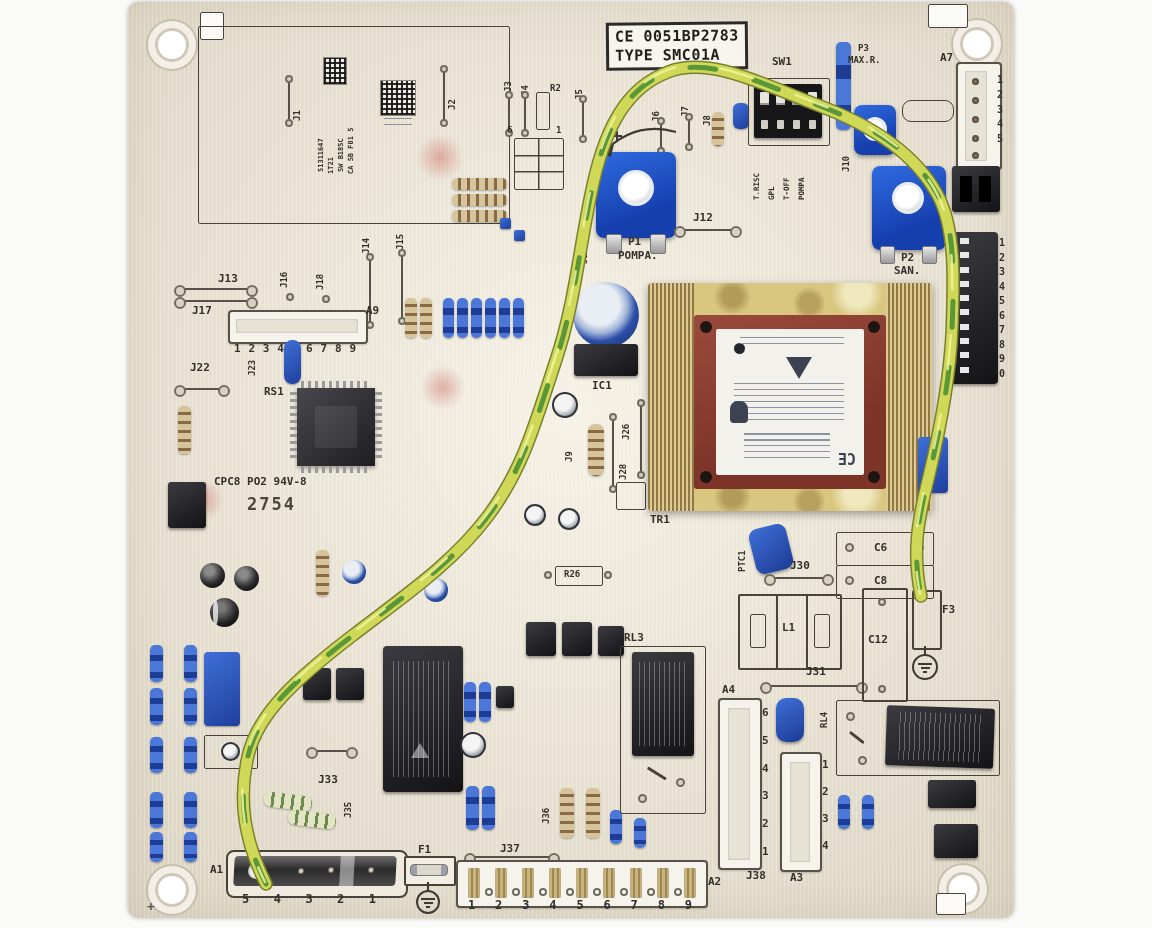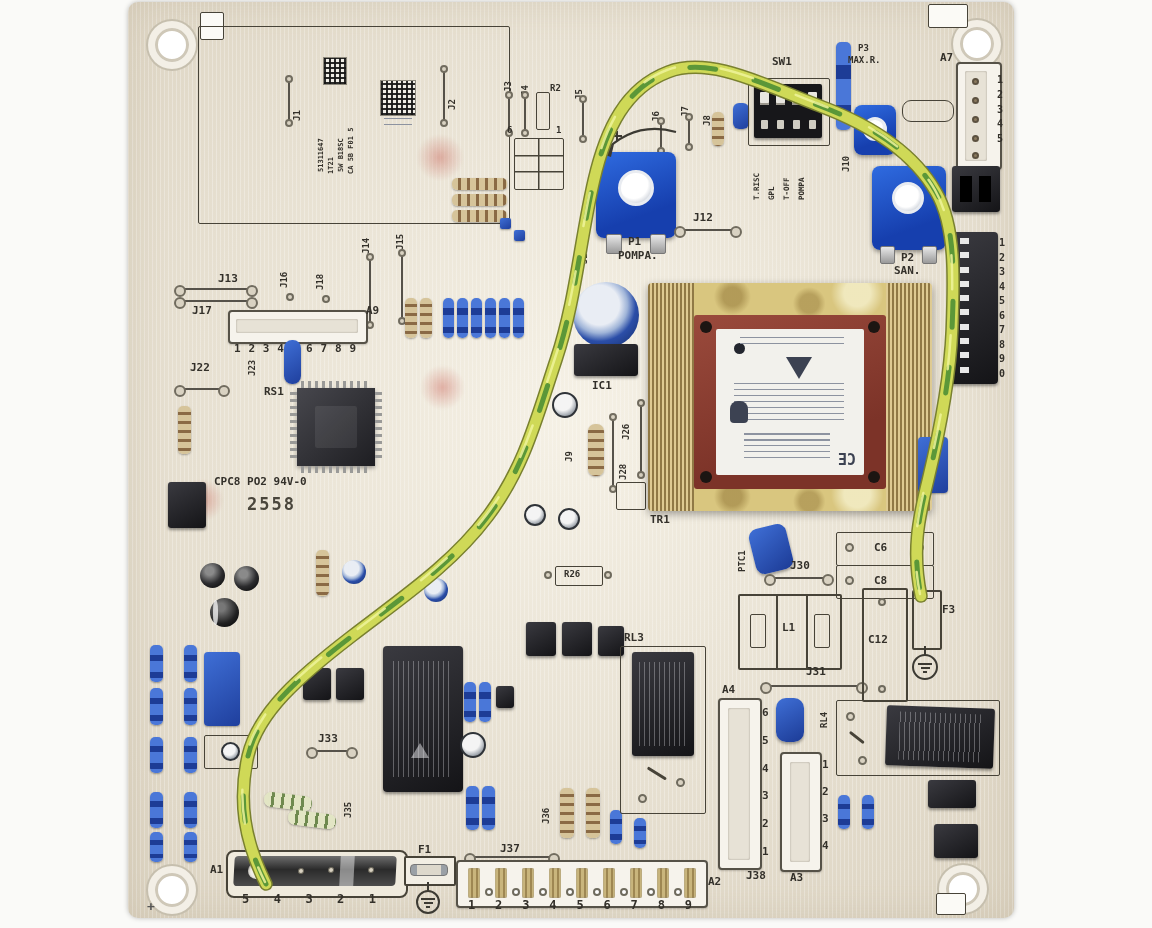--- a/index.html
+++ b/index.html
@@ -89,6 +89,10 @@
   <div class="redmark" style="left:180px;top:480px;width:45px;height:40px"></div>
   <div class="redmark" style="left:420px;top:365px;width:45px;height:45px"></div>
 
+  <div class="cebox" style="left:606px;top:22px">
+    <div>CE 0051BP2783</div>
+    <div>TYPE SMC01A</div>
+  </div>
 
   <div class="silkbox" style="left:198px;top:26px;width:310px;height:196px;border-width:1.5px"></div>
   <div class="vline" style="left:288px;top:80px;height:42px"></div>

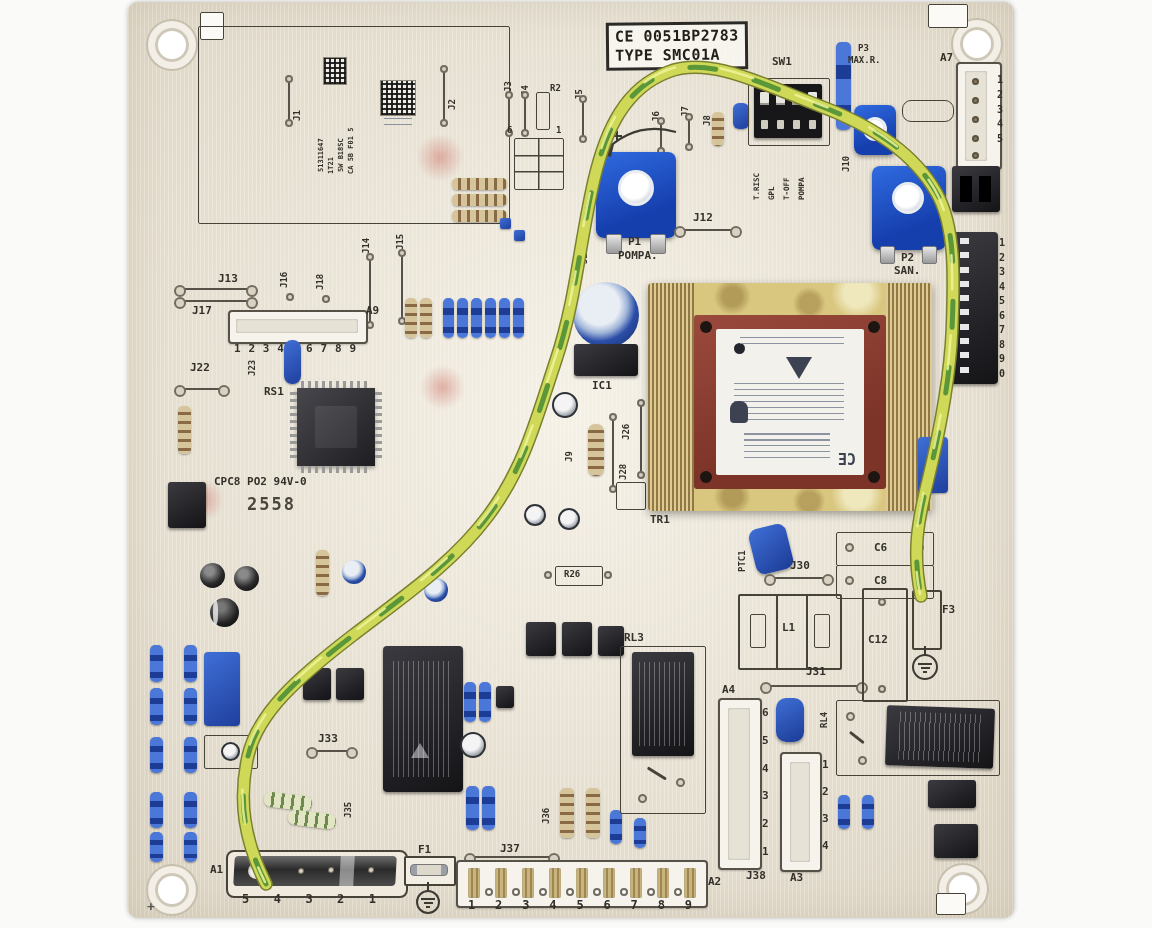--- a/index.html
+++ b/index.html
@@ -255,7 +255,7 @@
   <div class="capv tanv" style="left:178px;top:406px;width:13px;height:48px"></div>
   <div class="icdark" style="left:168px;top:482px;width:38px;height:46px"></div>
 
-  <div class="lbl" style="left:214px;top:476px">CPC8 PO2 94V-0</div>
+  <div class="lbl" style="left:214px;top:476px">CPC8 PO2 94V-8</div>
   <div class="lbl" style="left:247px;top:496px;font-size:17px;letter-spacing:2px;color:#4a463c">2558</div>
 
   <div class="capv tanv" style="left:452px;top:178px;width:55px;height:12px;background:repeating-linear-gradient(90deg,#d6c49a 0 6px,#8a6a45 6px 9px)"></div>

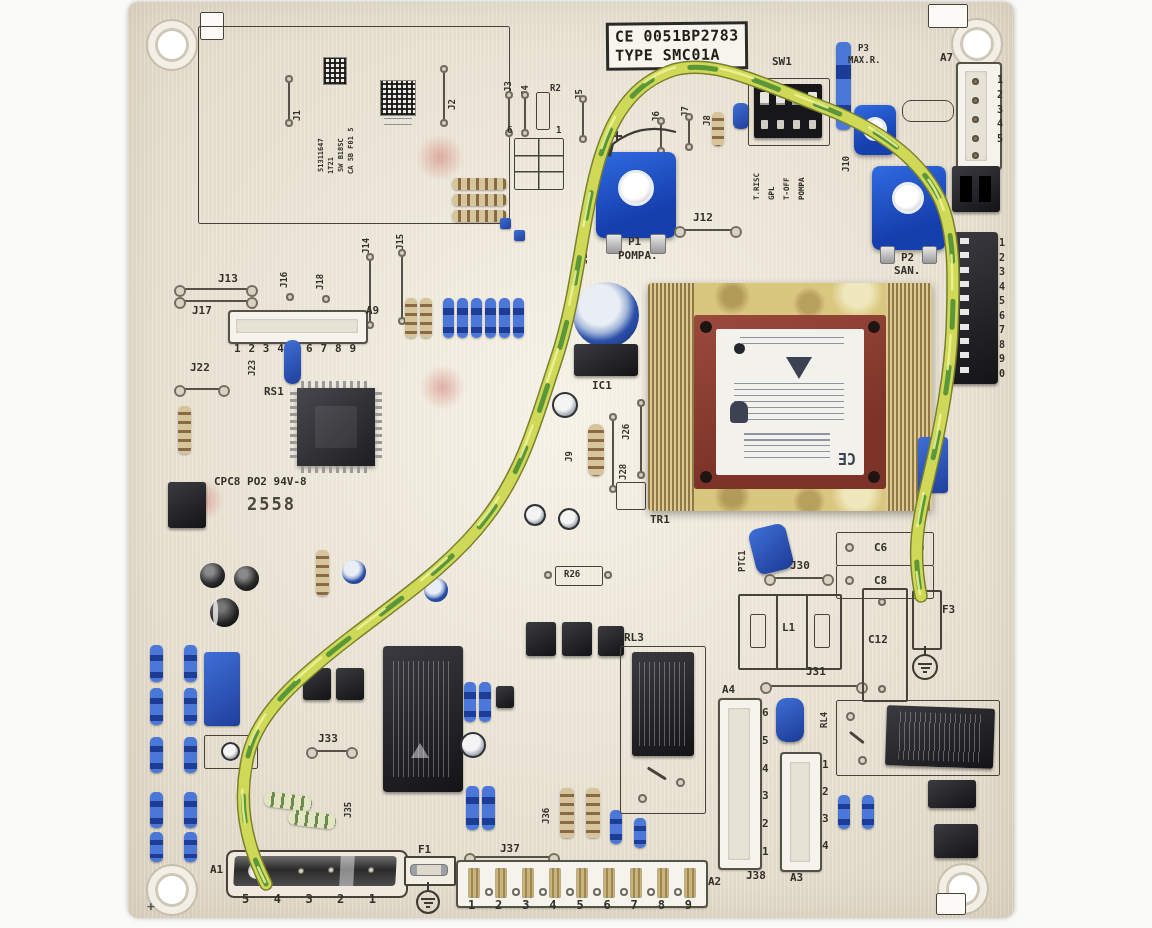--- a/index.html
+++ b/index.html
@@ -256,7 +256,7 @@
   <div class="icdark" style="left:168px;top:482px;width:38px;height:46px"></div>
 
   <div class="lbl" style="left:214px;top:476px">CPC8 PO2 94V-8</div>
-  <div class="lbl" style="left:247px;top:496px;font-size:17px;letter-spacing:2px;color:#4a463c">2558</div>
+  <div class="lbl" style="left:247px;top:496px;font-size:17px;letter-spacing:2px;color:#4a463c">2754</div>
 
   <div class="capv tanv" style="left:452px;top:178px;width:55px;height:12px;background:repeating-linear-gradient(90deg,#d6c49a 0 6px,#8a6a45 6px 9px)"></div>
   <div class="capv tanv" style="left:452px;top:194px;width:55px;height:12px;background:repeating-linear-gradient(90deg,#d6c49a 0 6px,#8a6a45 6px 9px)"></div>

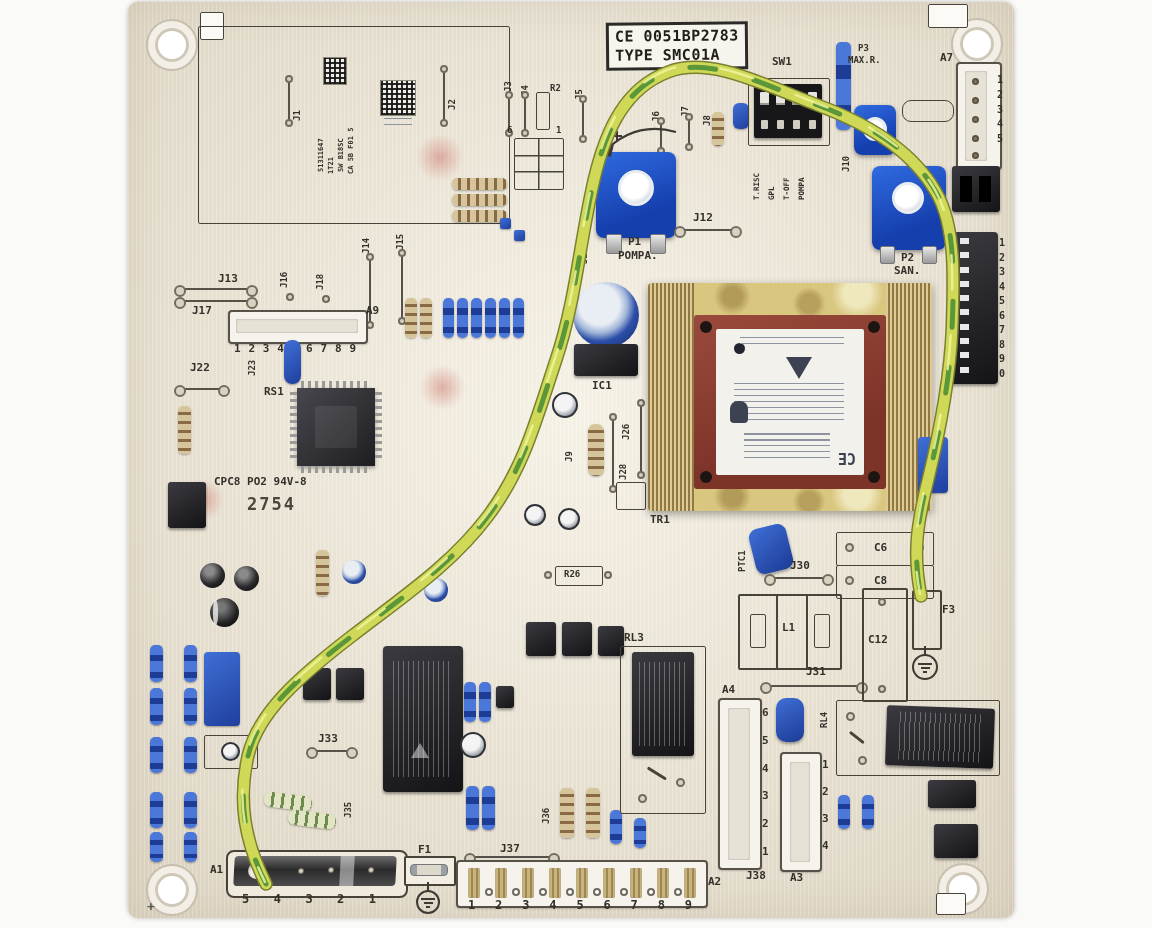--- a/index.html
+++ b/index.html
@@ -370,7 +370,7 @@
   <div class="capv blue" style="left:184px;top:832px;width:13px;height:30px"></div>
   <div class="kiwi" style="left:264px;top:794px;width:48px;height:15px;transform:rotate(7deg)"></div>
   <div class="kiwi" style="left:288px;top:812px;width:48px;height:15px;transform:rotate(7deg)"></div>
-  <div class="lbl" style="left:318px;top:733px">J33</div>
+  <div class="lbl" style="left:318px;top:774px">J33</div>
   <div class="sline" style="left:312px;top:750px;width:40px"></div>
   <div class="icdark" style="left:303px;top:668px;width:28px;height:32px"></div>
   <div class="icdark" style="left:336px;top:668px;width:28px;height:32px"></div>

